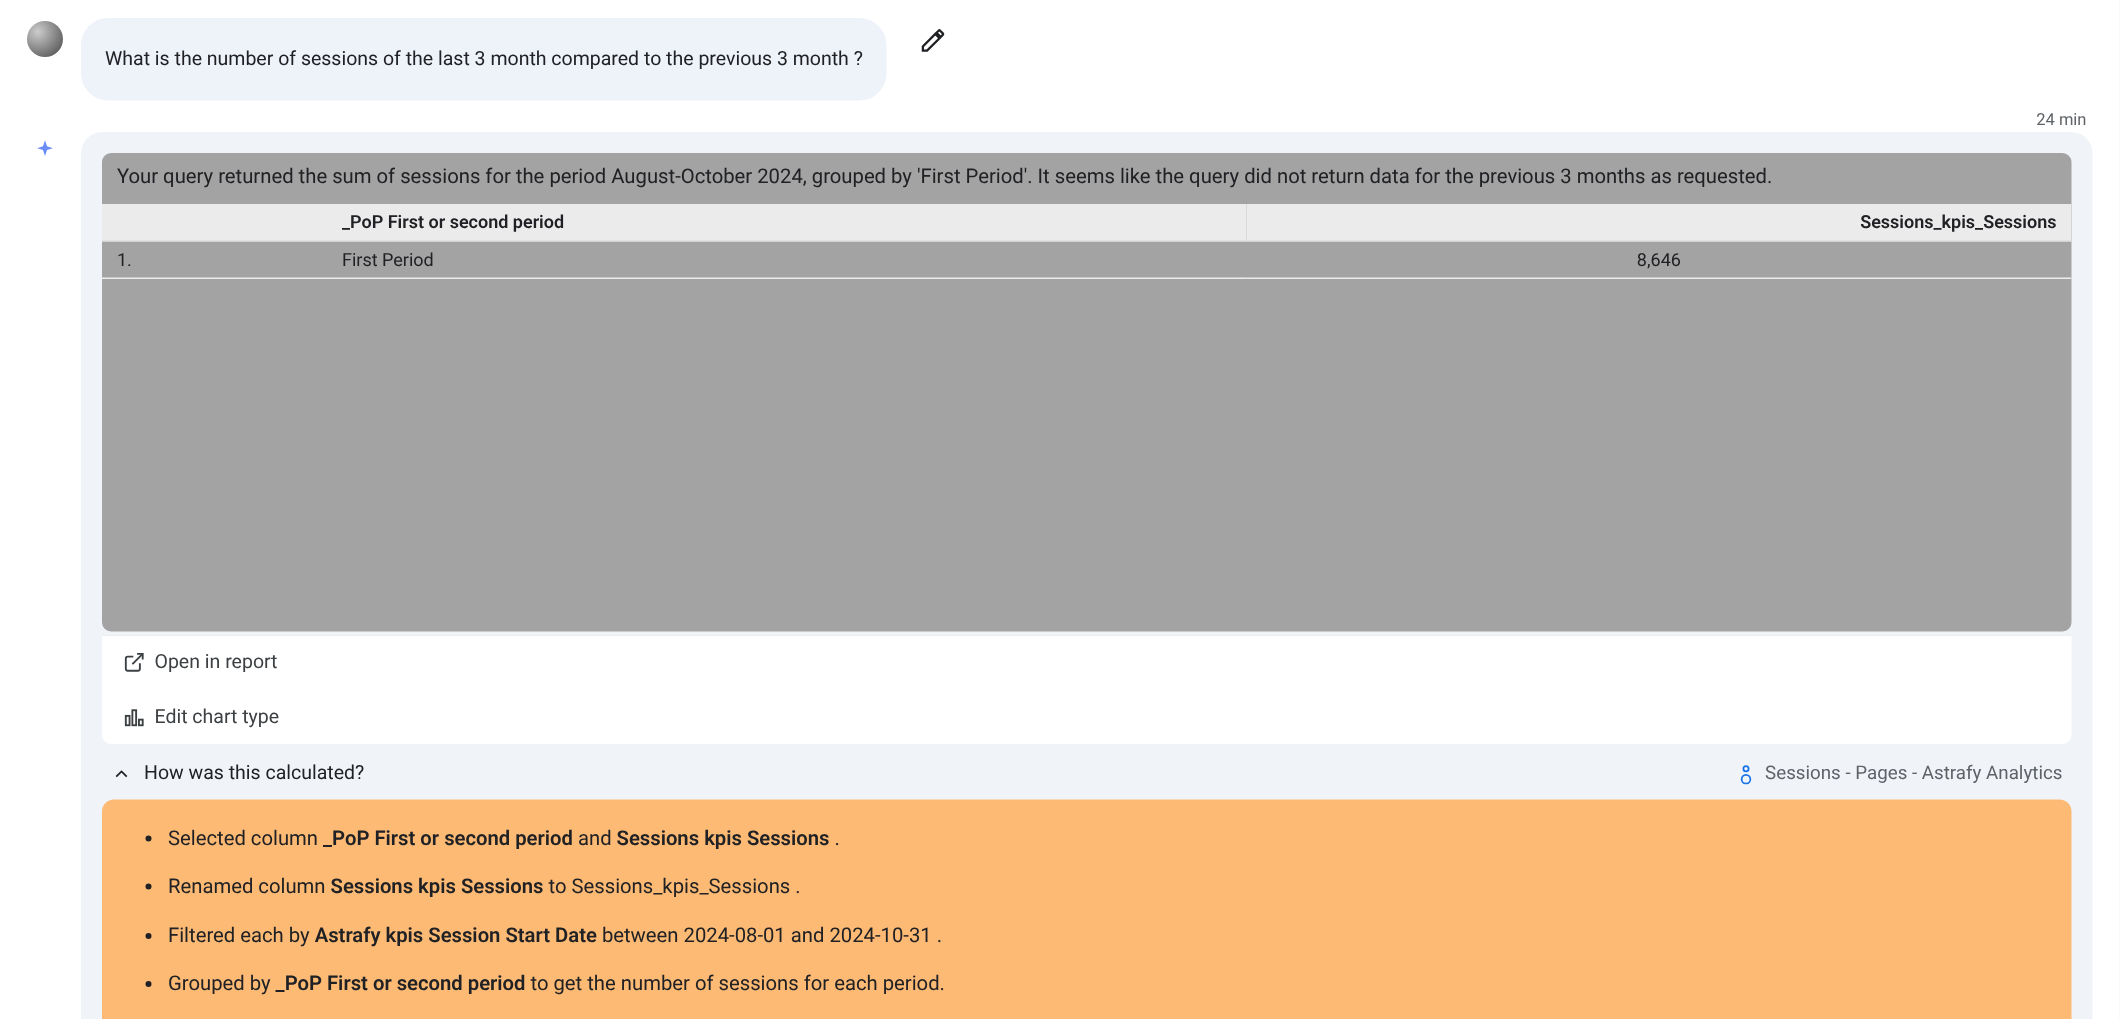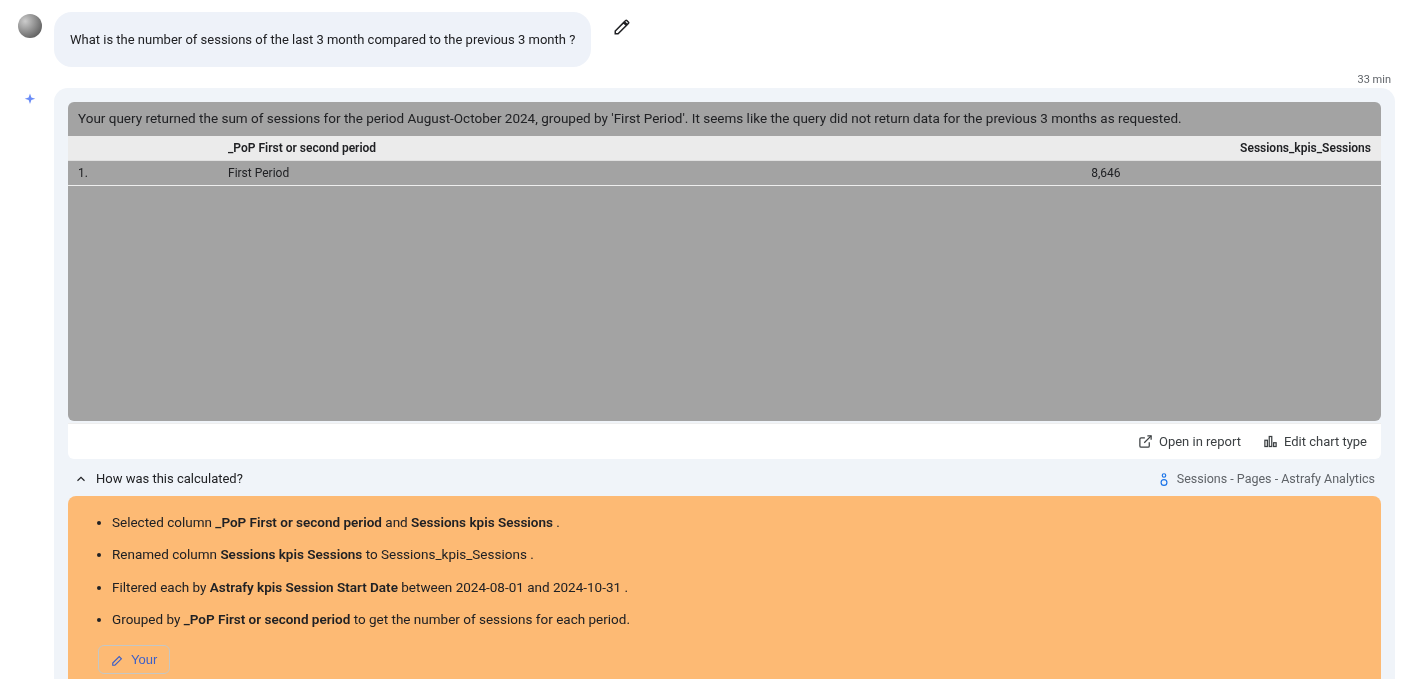--- a/index.html
+++ b/index.html
@@ -134,7 +134,7 @@
 </div>
 
 <div class="timestamp-row">
-  <span>33 min</span>
+  <span>24 min</span>
 </div>
 
 <div class="ai-row">

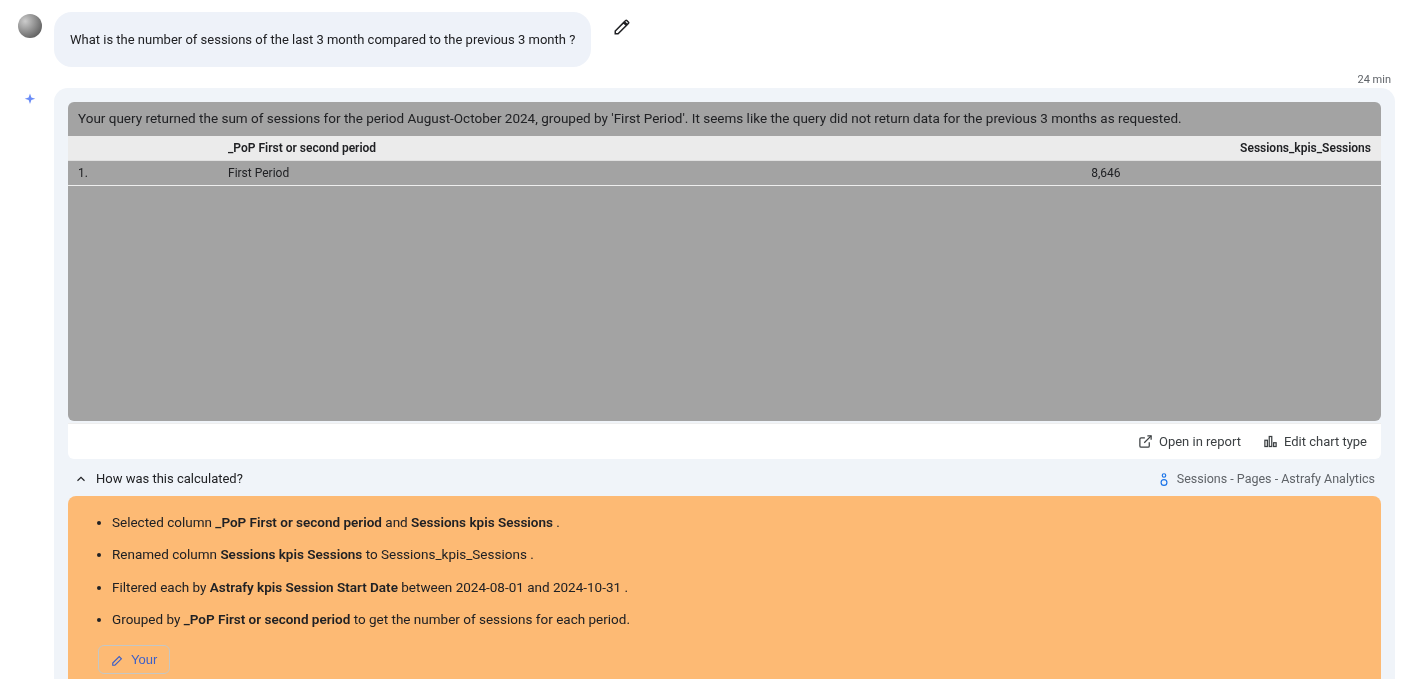--- a/index.html
+++ b/index.html
@@ -77,6 +77,7 @@
   background:#fff;
   border-radius: 0 0 6px 6px;
   margin-top: 2px;
+  flex-direction: column;
 }
 .action-link {
   display: flex; align-items: center; gap: 6px;

